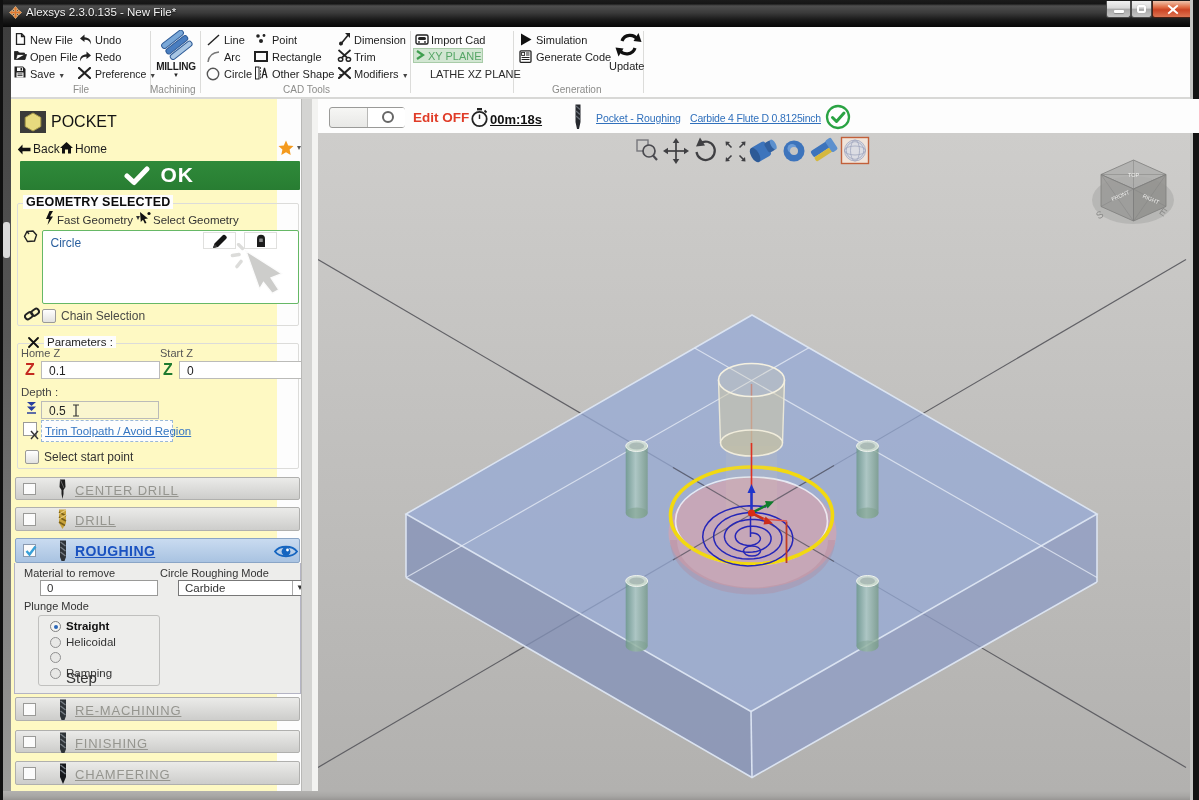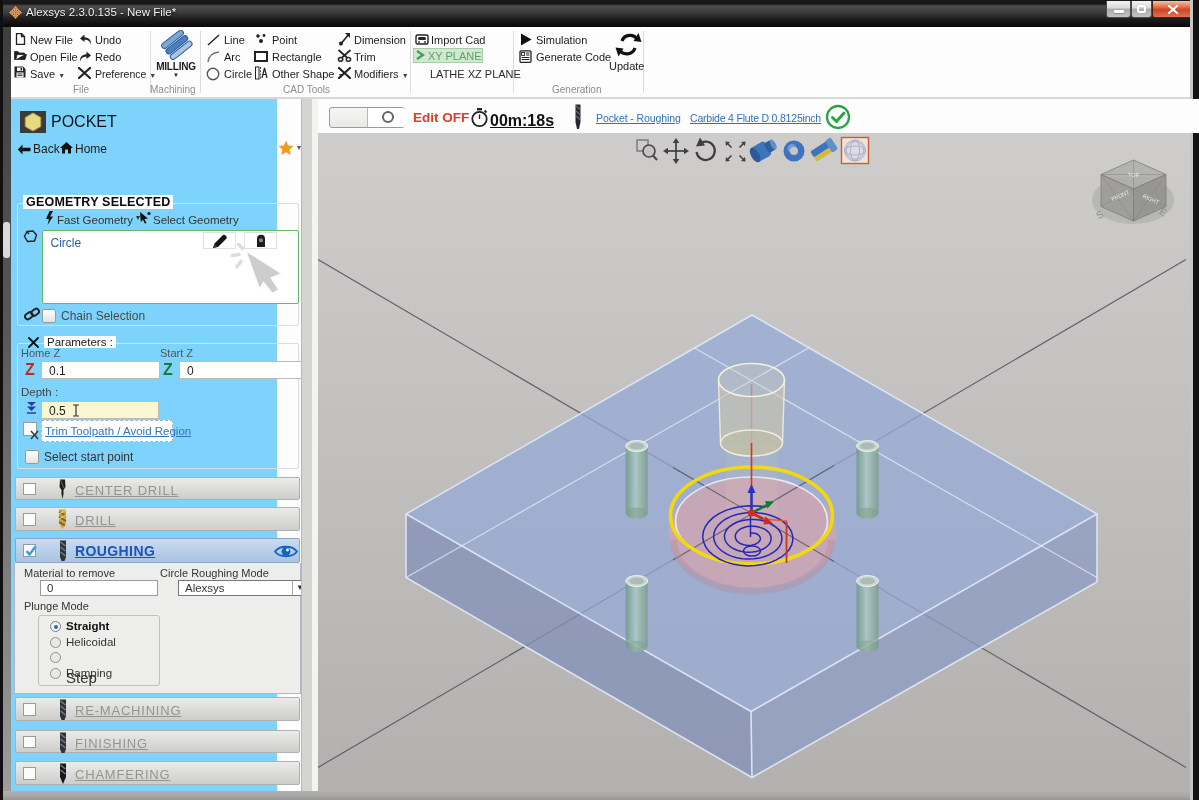--- a/index.html
+++ b/index.html
@@ -173,7 +173,7 @@
 <div class="abs" style="left:1193px;top:0;width:6px;height:800px;background:#131313;"></div>
 <div class="abs" style="left:3px;top:791px;width:1187px;height:9px;background:linear-gradient(180deg,#b2b1af 0%,#a8a7a5 55%,#989694 100%);"></div>
 
-<div class="abs" id="panel" style="left:11px;top:99px;width:266px;height:692px;background:#7dd3fc;font-size:12px;color:#222;">
+<div class="abs" id="panel" style="left:11px;top:99px;width:266px;height:692px;background:#fef9c3;font-size:12px;color:#222;">
 
   <div class="abs" style="left:9px;top:12px;width:26px;height:22px;background:#3b3b39;">
     <svg class="abs" style="left:3px;top:1px" width="20" height="20" viewBox="0 0 20 20">

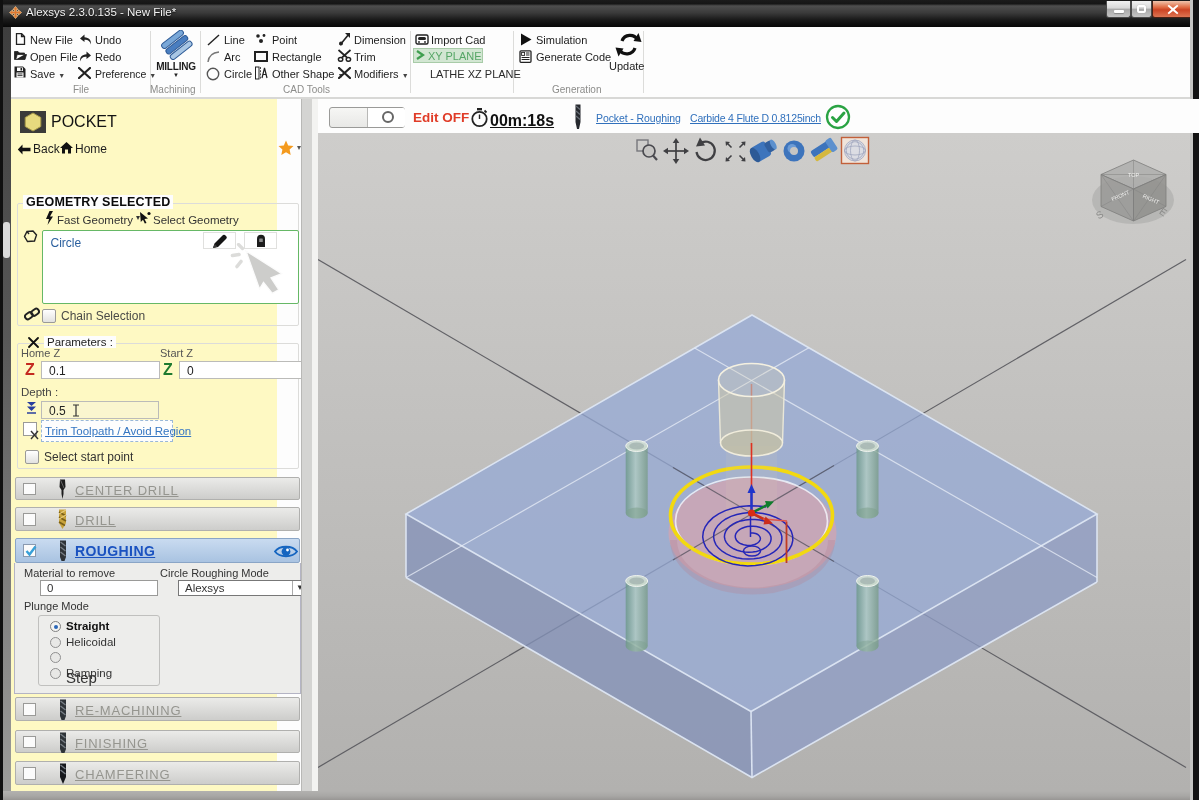--- a/index.html
+++ b/index.html
@@ -378,7 +378,7 @@
     <circle cx="10.5" cy="12" r="7.2" fill="none" stroke="#222" stroke-width="1.8"></circle>
     <line x1="10.5" y1="12" x2="10.5" y2="7.5" stroke="#222" stroke-width="1.4"></line>
   </svg>
-  <div class="lbl" style="left:161px;top:12.5px;font-size:16px;font-weight:bold;color:#111;text-decoration:underline;">00m:18s</div>
+  <div class="lbl" style="left:161px;top:12.5px;font-size:13px;font-weight:bold;color:#111;text-decoration:underline;">00m:18s</div>
   <svg class="abs" style="left:243px;top:5px" width="12" height="26" viewBox="0 0 12 26">
       <path d="M3.5 0.5 H8.5 L8.5 18 L7 25 H5 L3.5 18 Z" fill="#26292e"></path>
       <path d="M4 2 L8 5.5 M4 7 L8 10.5 M4 12 L8 15.5" stroke="#6a7078" stroke-width="1.2"></path>

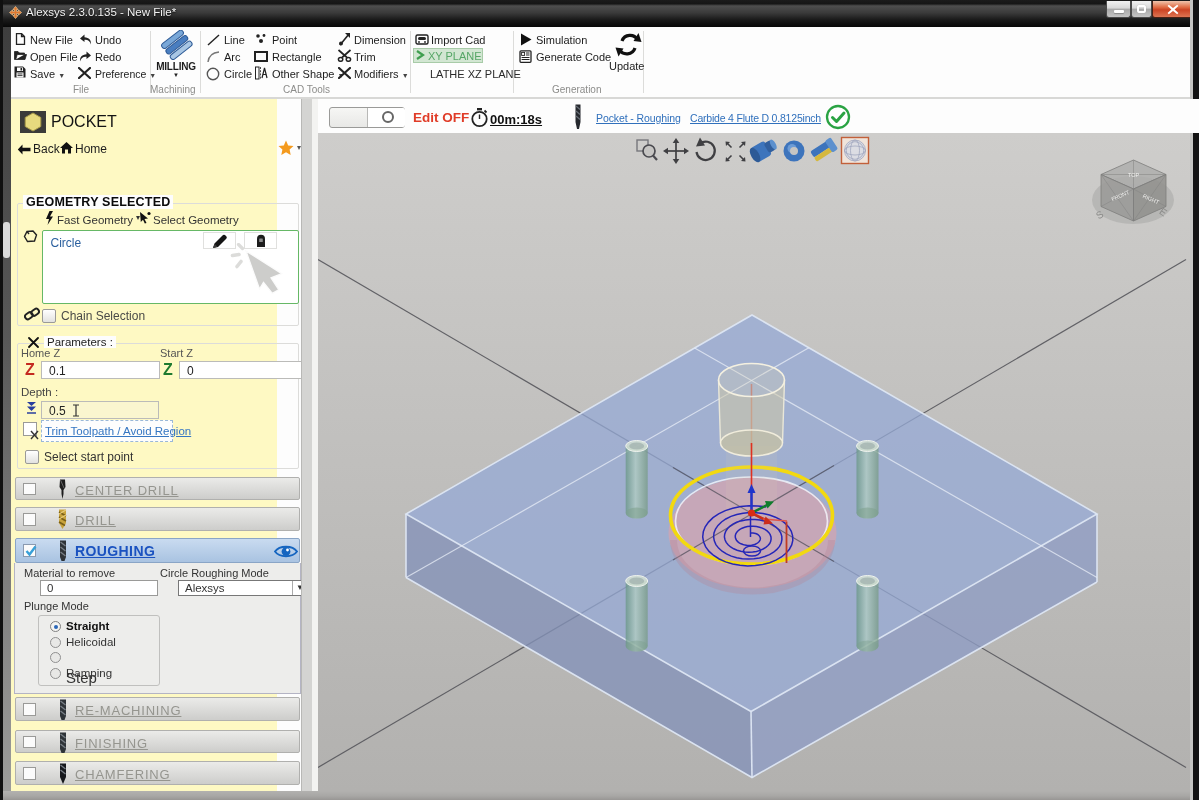--- a/index.html
+++ b/index.html
@@ -194,6 +194,12 @@
     </svg>
   <div class="lbl" style="left:286px;top:44px;font-size:8px;color:#555;">▾</div>
 
+  <div class="abs" style="left:8.5px;top:62px;width:280.5px;height:29px;background:linear-gradient(180deg,#2f8a3a,#287d32);border-radius:1px;">
+    <svg class="abs" style="left:104px;top:5px" width="26" height="20" viewBox="0 0 26 20">
+        <path d="M3 10 L10 16.5 L23 3" fill="none" stroke="#fff" stroke-width="5" stroke-linecap="round" stroke-linejoin="round"></path>
+      </svg>
+    <div class="lbl" style="left:141px;top:1.5px;font-size:21px;font-weight:bold;color:#fff;letter-spacing:1px;">OK</div>
+  </div>
 
   <div class="abs" style="left:6px;top:104px;width:282px;height:123px;border:1px solid #dcdcda;border-radius:2px;"></div>
   <div class="lbl" style="left:12px;top:96px;font-size:12.5px;font-weight:bold;color:#0a0a0a;background:#fdfdfd;padding:0 3px;letter-spacing:0.2px;">GEOMETRY SELECTED</div>

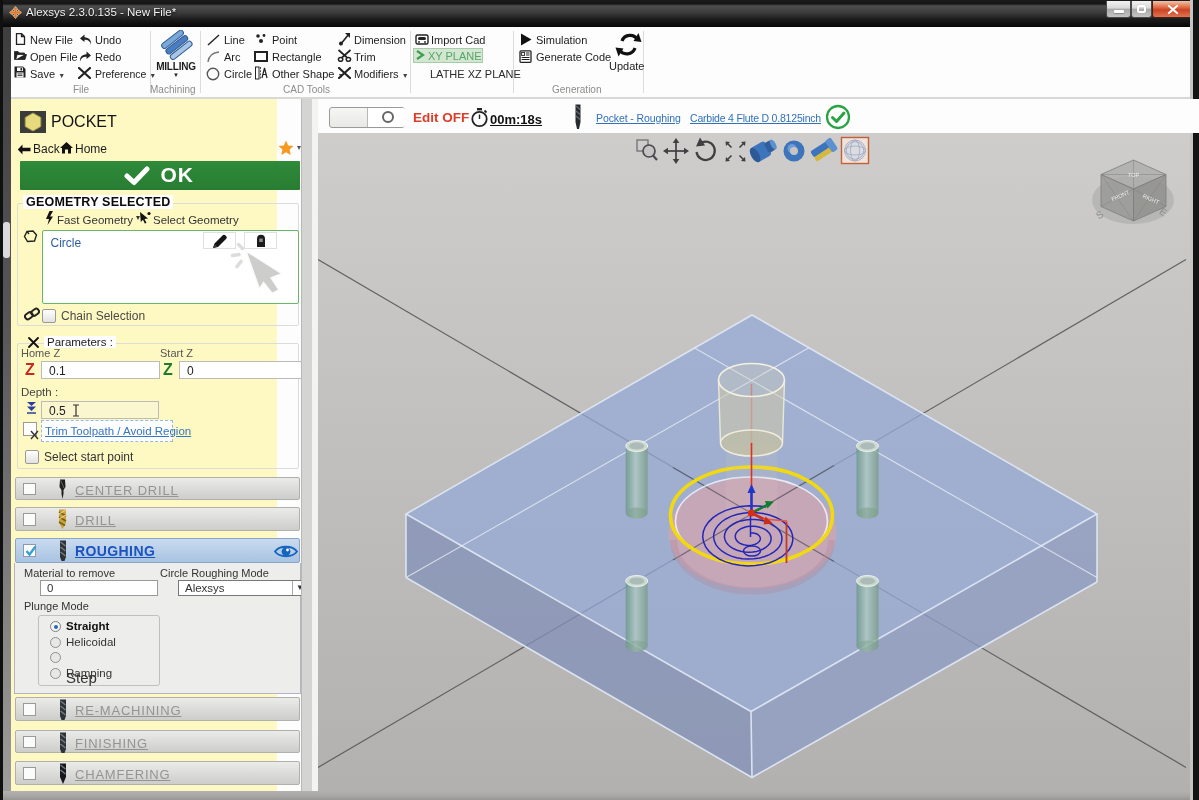--- a/index.html
+++ b/index.html
@@ -323,7 +323,7 @@
         <div class="lbl" style="left:6px;top:1px;font-size:11.5px;">0</div>
       </div>
     <div class="abs" style="left:163px;top:17px;width:130px;height:16px;border:1px solid #777;background:#fff;">
-      <div class="lbl" style="left:6px;top:1px;font-size:11.5px;">Alexsys</div>
+      <div class="lbl" style="left:6px;top:1px;font-size:11.5px;">Carbide</div>
       <div class="abs" style="right:0;top:0;width:15px;height:14px;border-left:1px solid #aaa;">
           <div class="lbl" style="left:3px;top:2px;font-size:8px;color:#333;">▼</div>
         </div>

